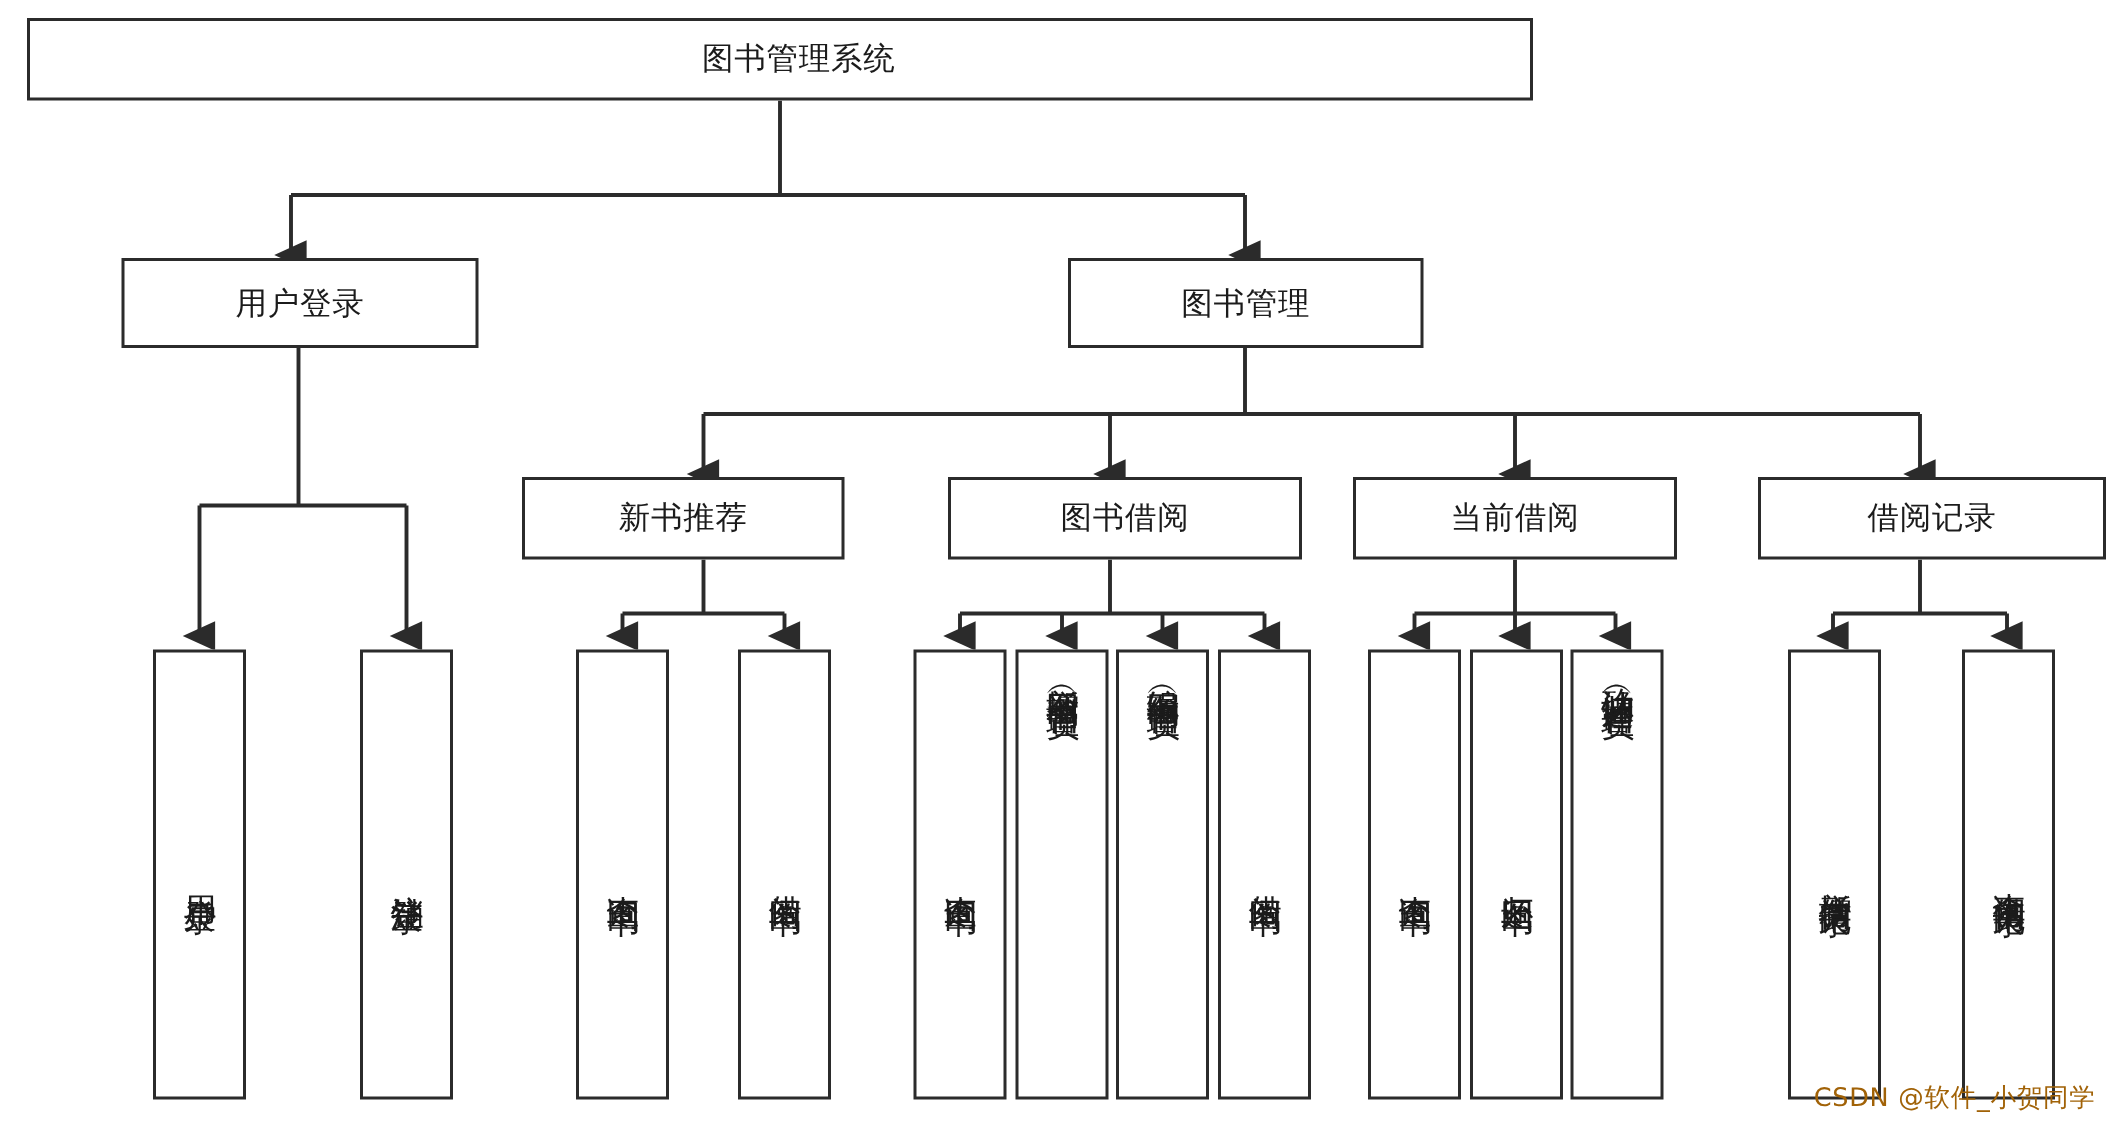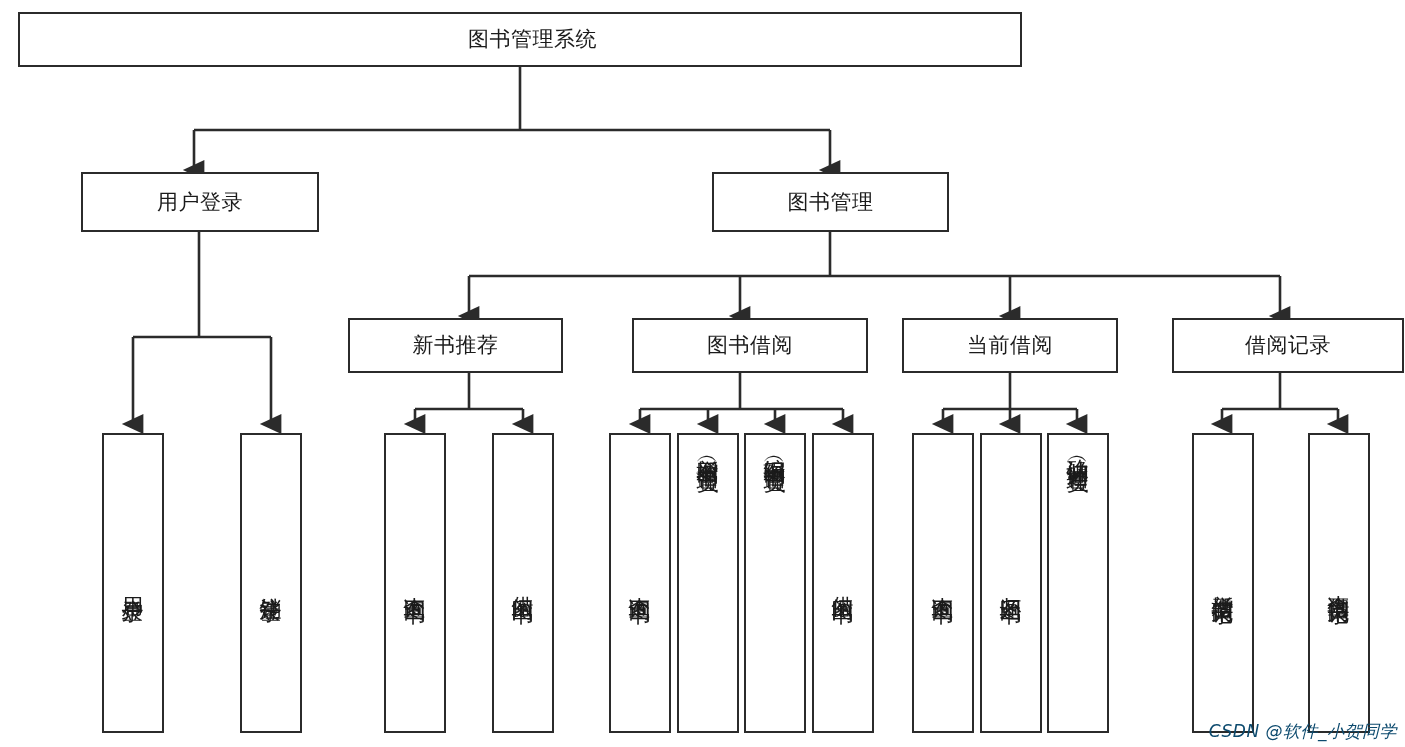--- a/index.html
+++ b/index.html
@@ -63,11 +63,10 @@
     right: 8px;
     bottom: 4px;
     font-size: 17px;
-    color: #0c4a6e;
+    color: #a16207;
     font-family: "DejaVu Sans", "Liberation Sans", sans-serif;
     white-space: nowrap;
     letter-spacing: 0.5px;
-    font-style: italic;
   }
 </style>
 </head>

